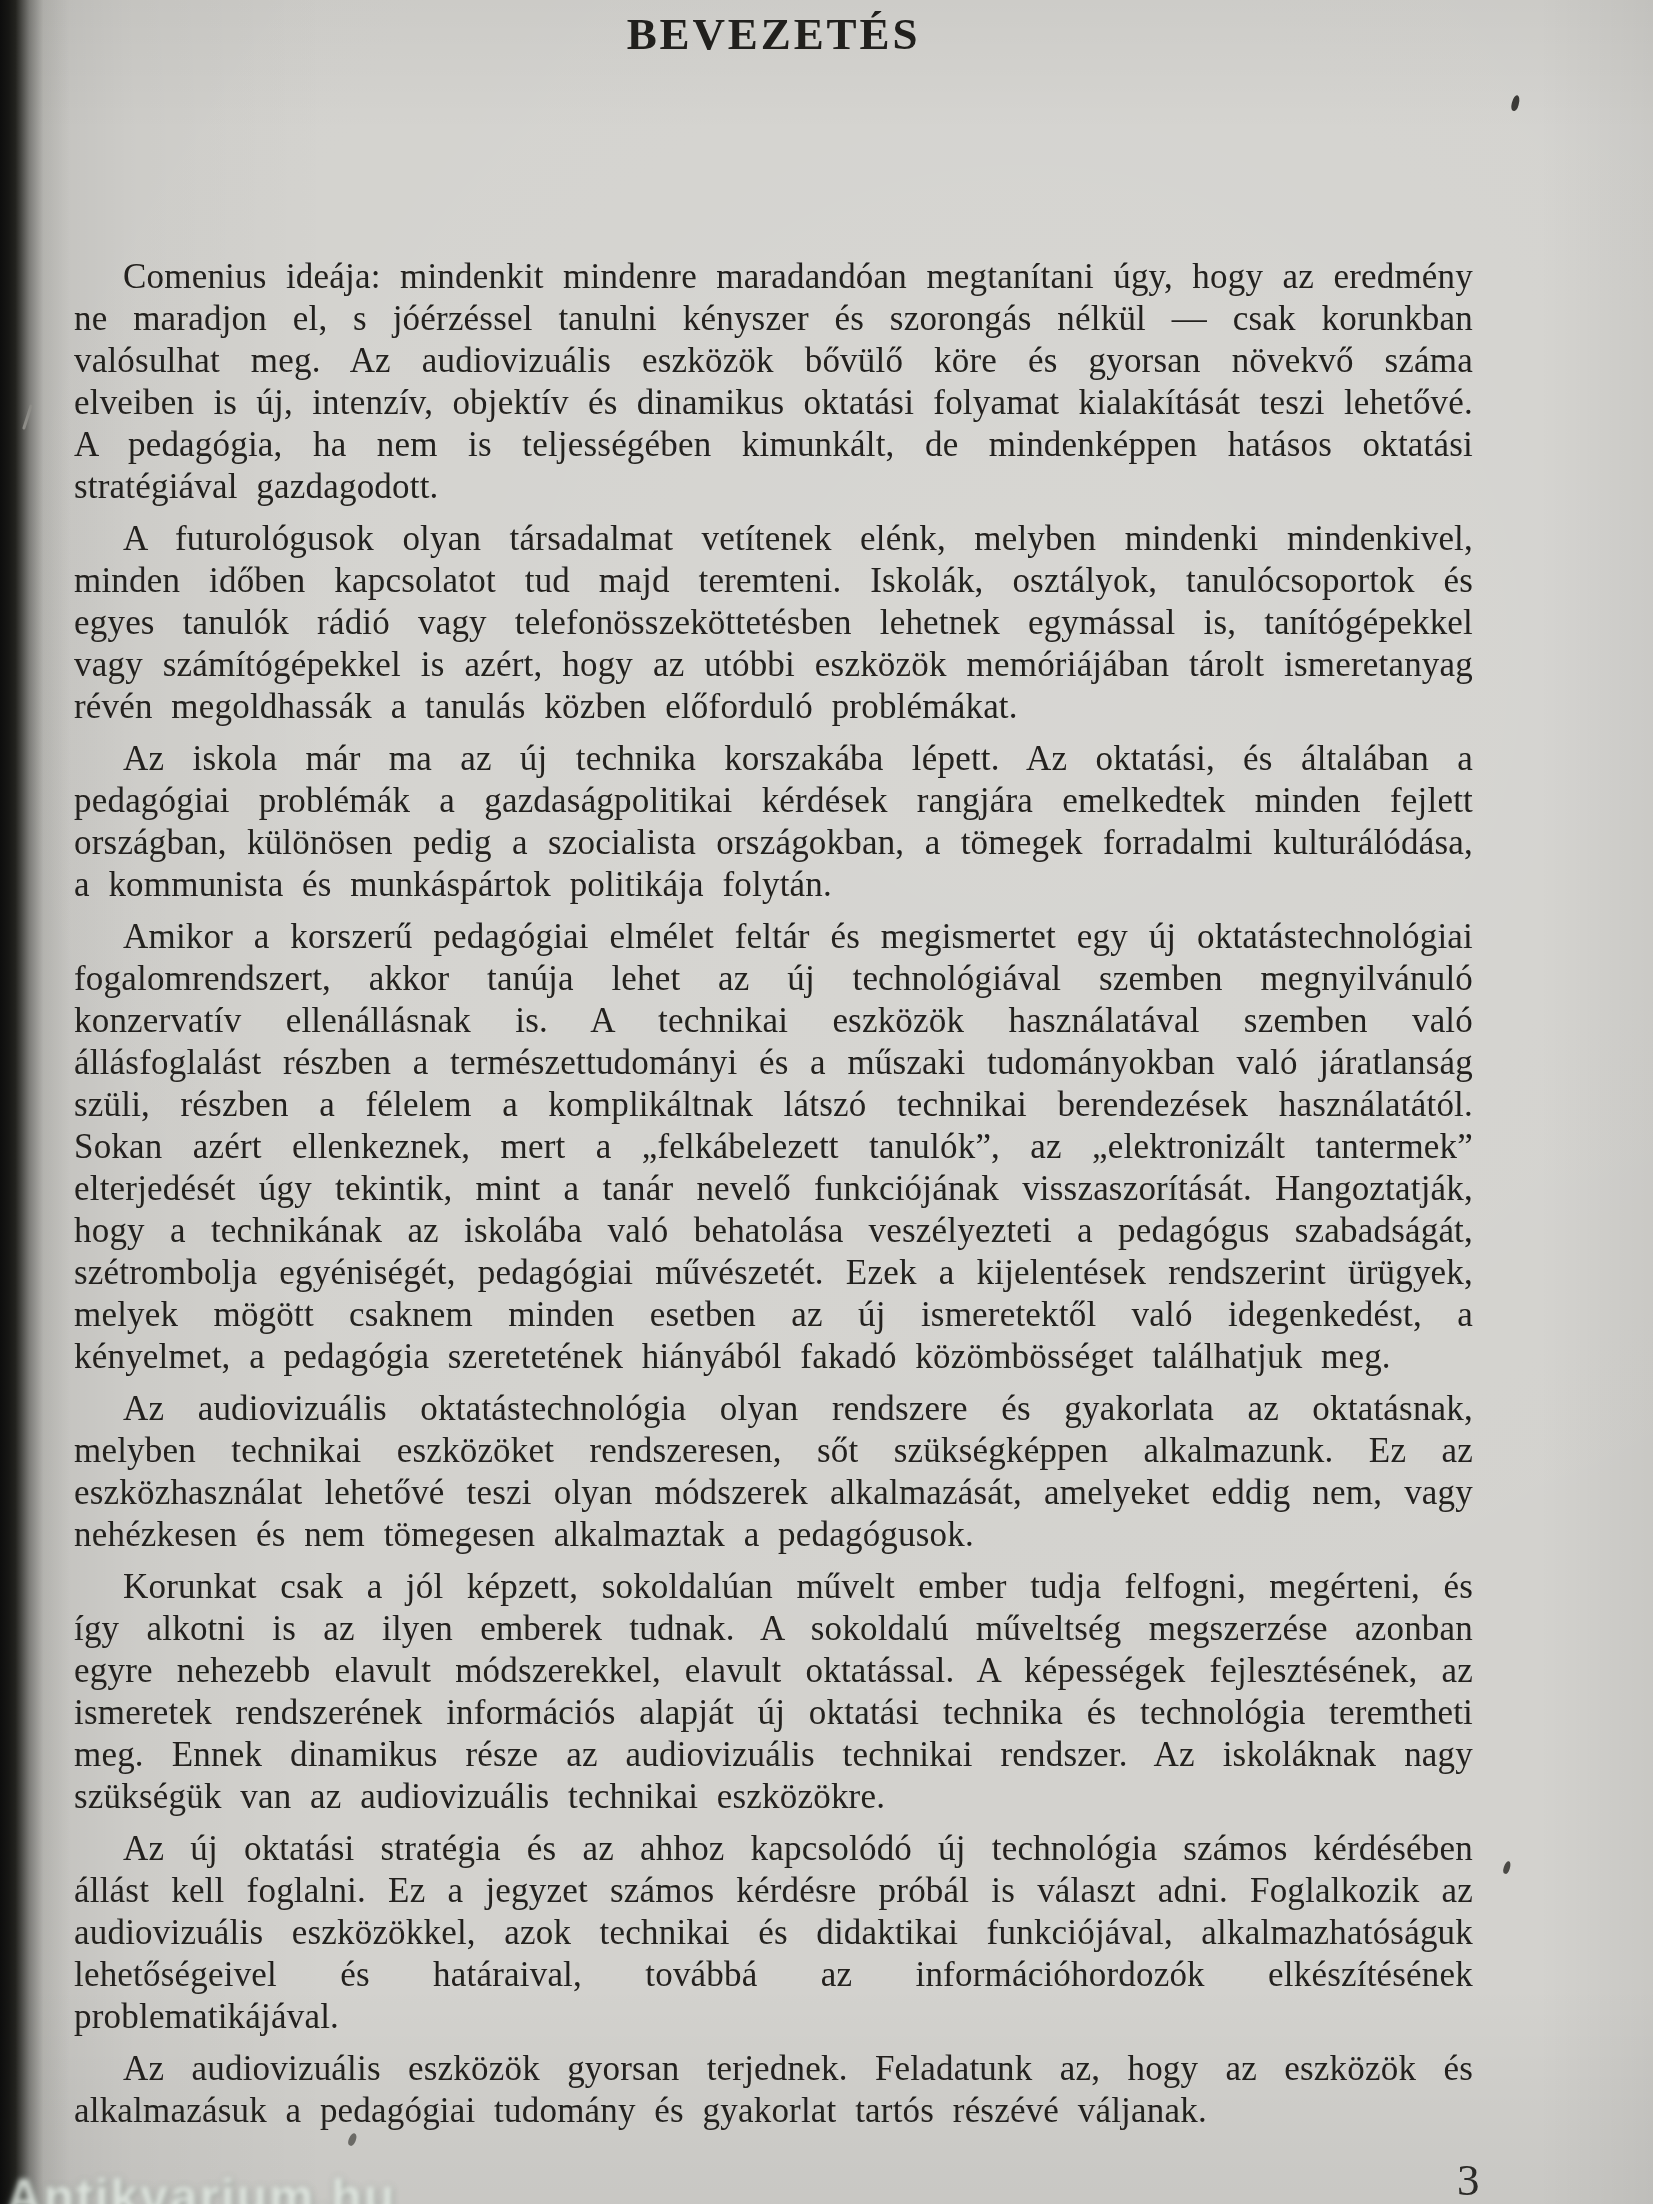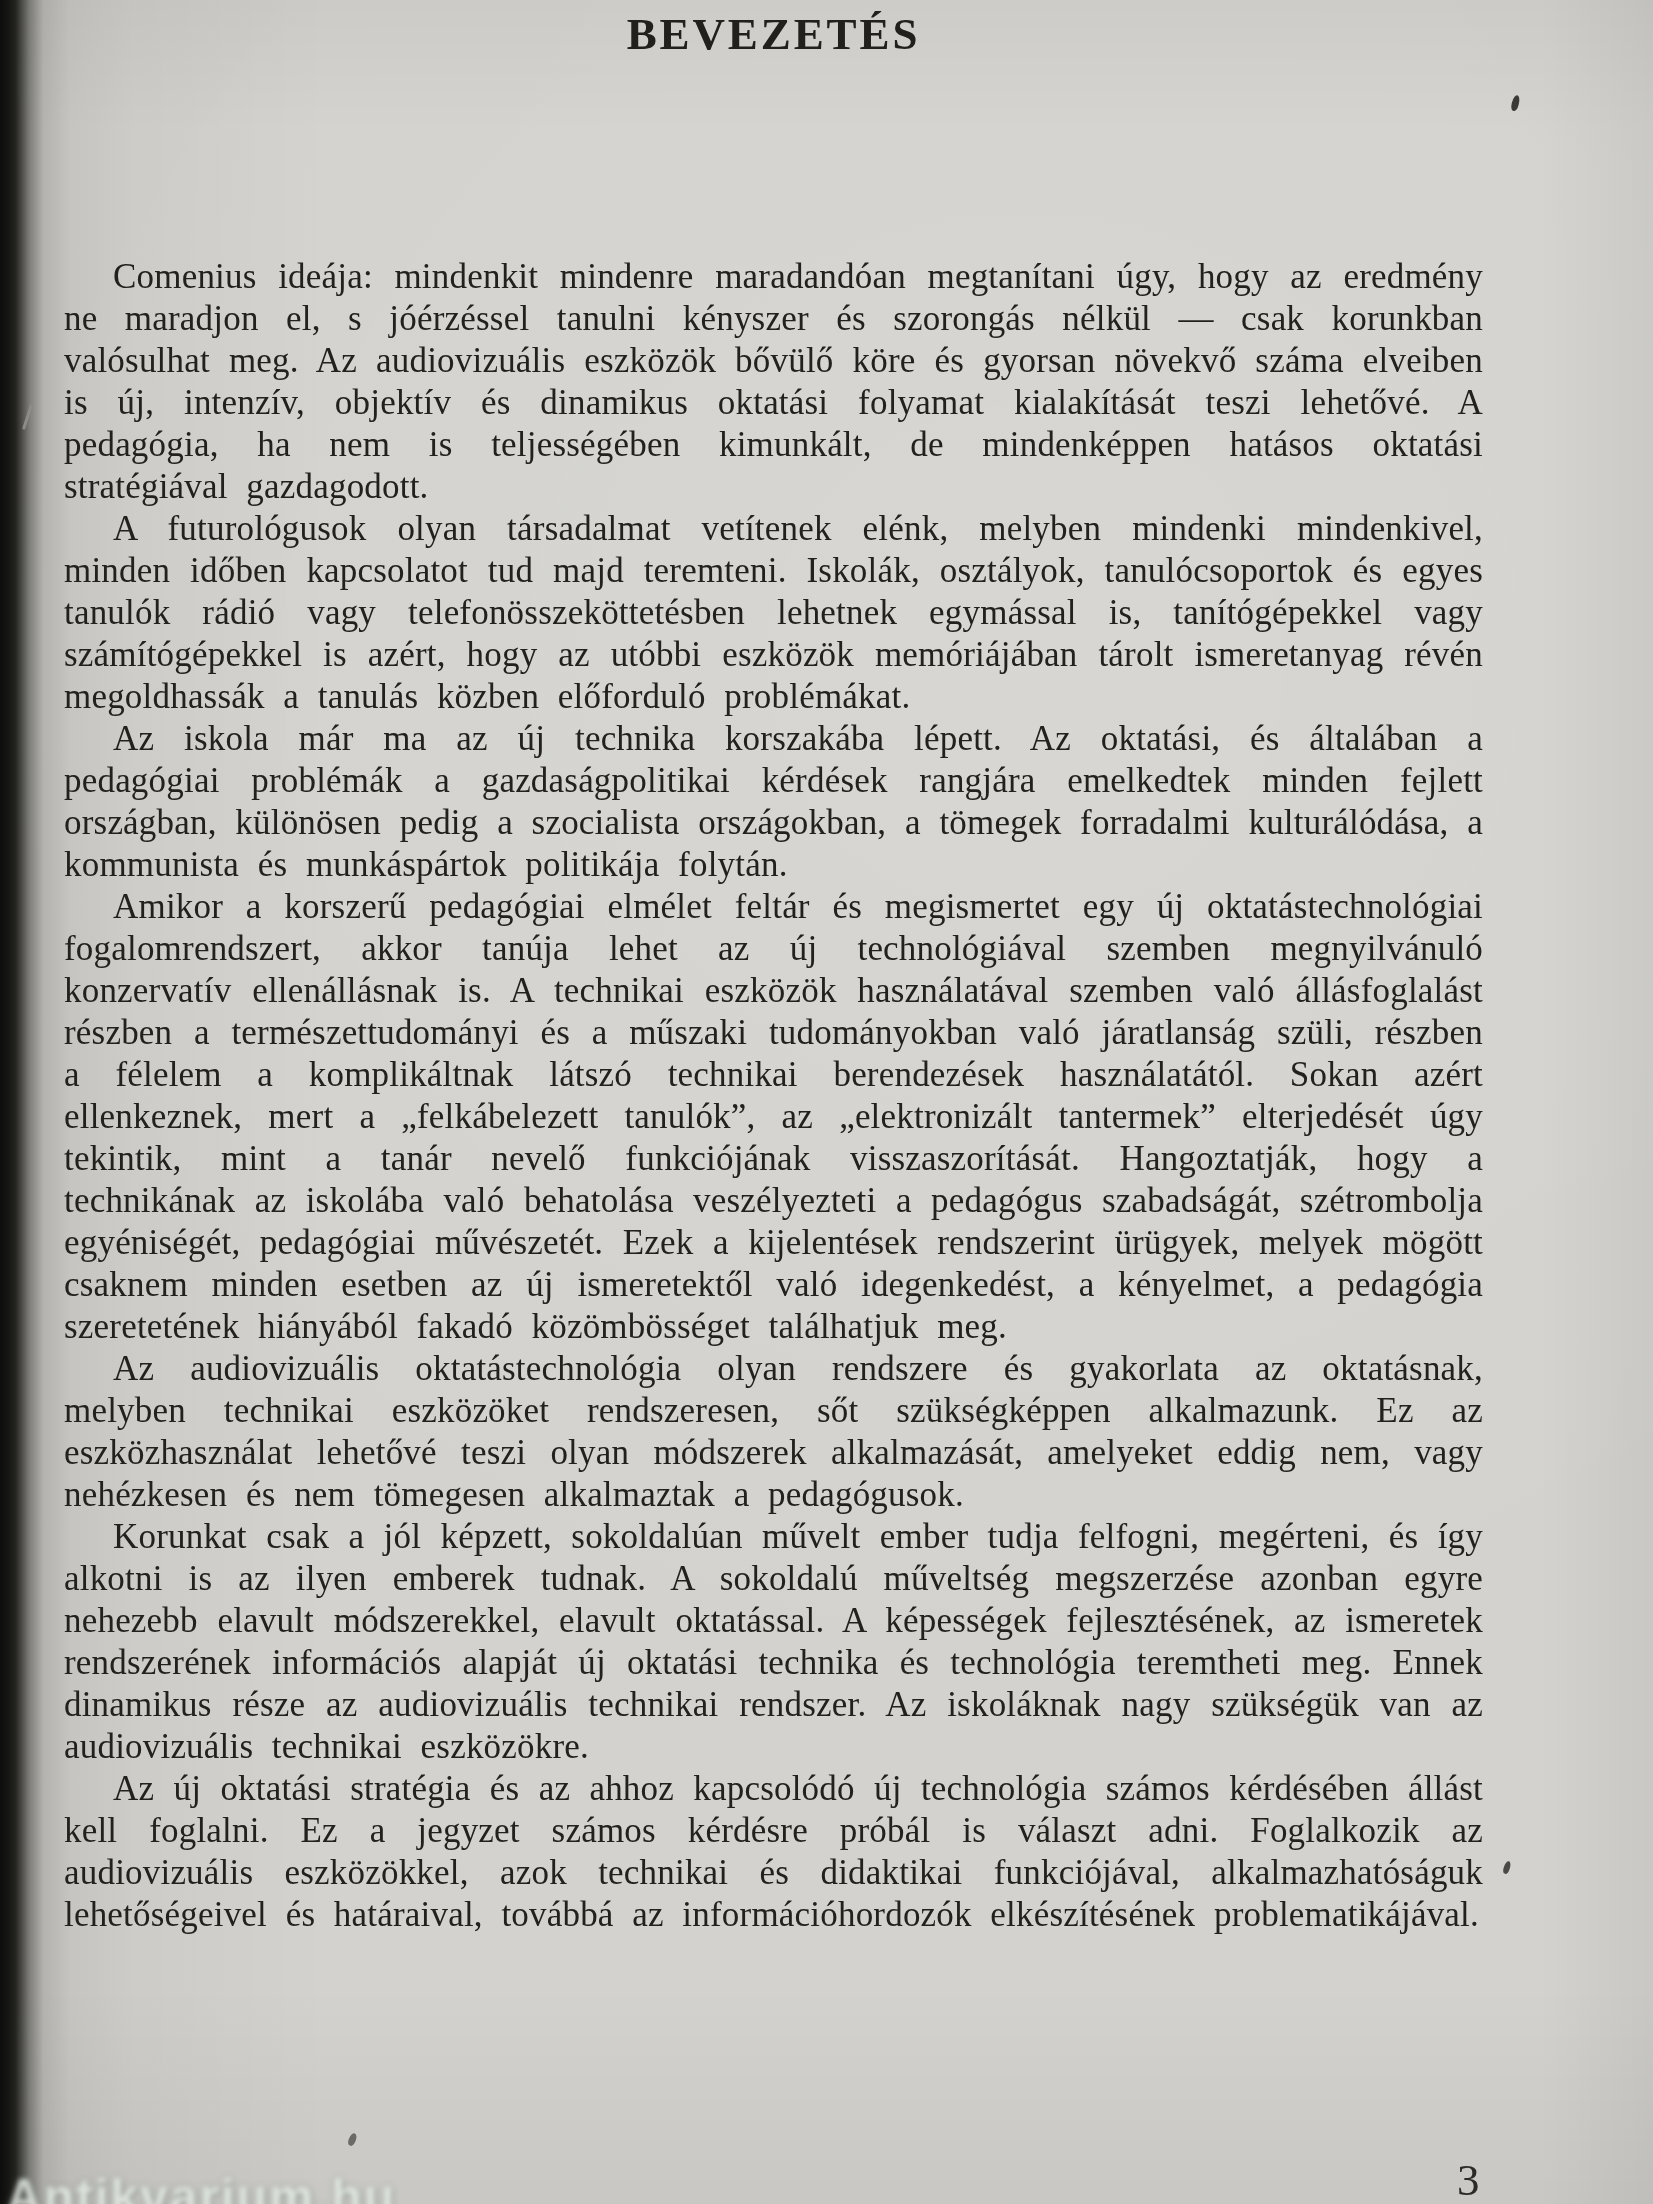--- a/index.html
+++ b/index.html
@@ -38,7 +38,7 @@
     color:#21201d;
   }
   .text-block p{
-    margin:0;
+    margin:10px;
     font-size:35px;line-height:42px;
     text-align:justify;text-indent:49px;
     word-spacing:9.7px;letter-spacing:0.2px;

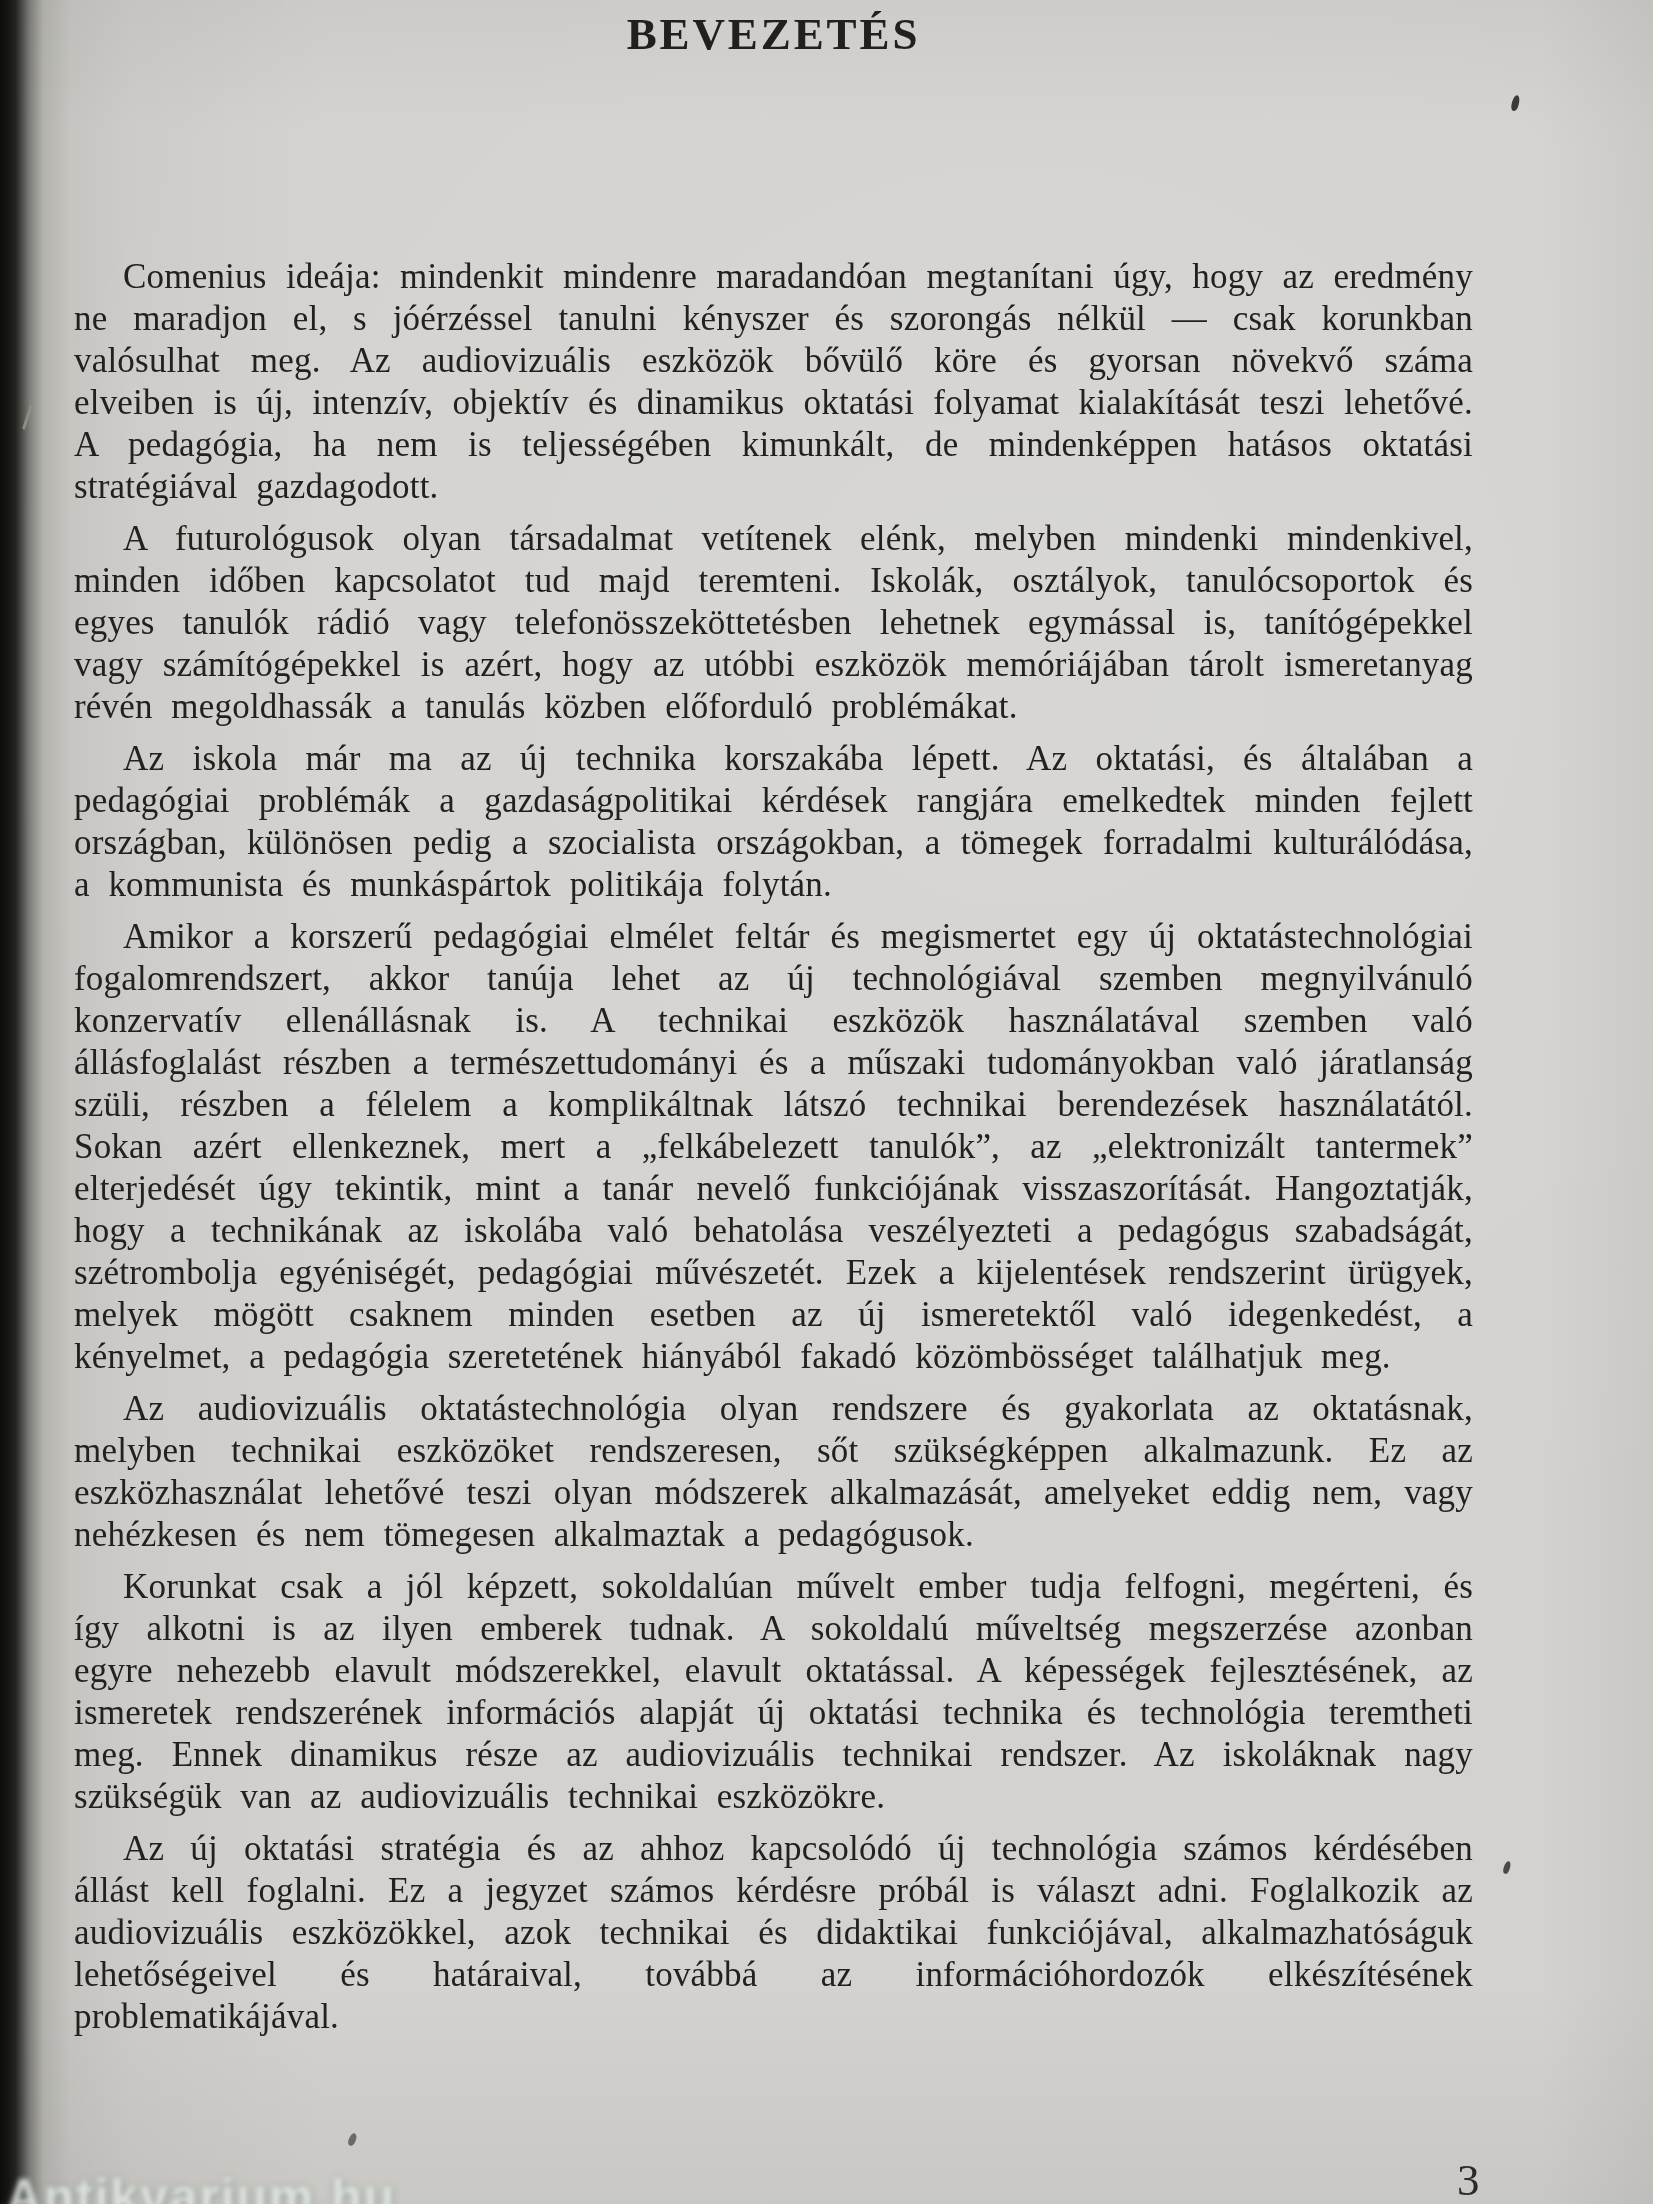--- a/index.html
+++ b/index.html
@@ -96,6 +96,7 @@
         <p>Az audiovizuális oktatástechnológia olyan rendszere és gyakorlata az oktatásnak, melyben technikai eszközöket rendszeresen, sőt szükségképpen alkalmazunk. Ez az eszközhasználat lehetővé teszi olyan módszerek alkalmazását, amelyeket eddig nem, vagy nehézkesen és nem tömegesen alkalmaztak a pedagógusok.</p>
         <p>Korunkat csak a jól képzett, sokoldalúan művelt ember tudja felfogni, megérteni, és így alkotni is az ilyen emberek tudnak. A sokoldalú műveltség megszerzése azonban egyre nehezebb elavult módszerekkel, elavult oktatással. A képességek fejlesztésének, az ismeretek rendszerének információs alapját új oktatási technika és technológia teremtheti meg. Ennek dinamikus része az audiovizuális technikai rendszer. Az iskoláknak nagy szükségük van az audiovizuális technikai eszközökre.</p>
         <p>Az új oktatási stratégia és az ahhoz kapcsolódó új technológia számos kérdésében állást kell foglalni. Ez a jegyzet számos kérdésre próbál is választ adni. Foglalkozik az audiovizuális eszközökkel, azok technikai és didaktikai funkciójával, alkalmazhatóságuk lehetőségeivel és határaival, továbbá az információhordozók elkészítésének problematikájával.</p>
+        <p>Az audiovizuális eszközök gyorsan terjednek. Feladatunk az, hogy az eszközök és alkalmazásuk a pedagógiai tudomány és gyakorlat tartós részévé váljanak.</p>
       </div>
   </div>
 

